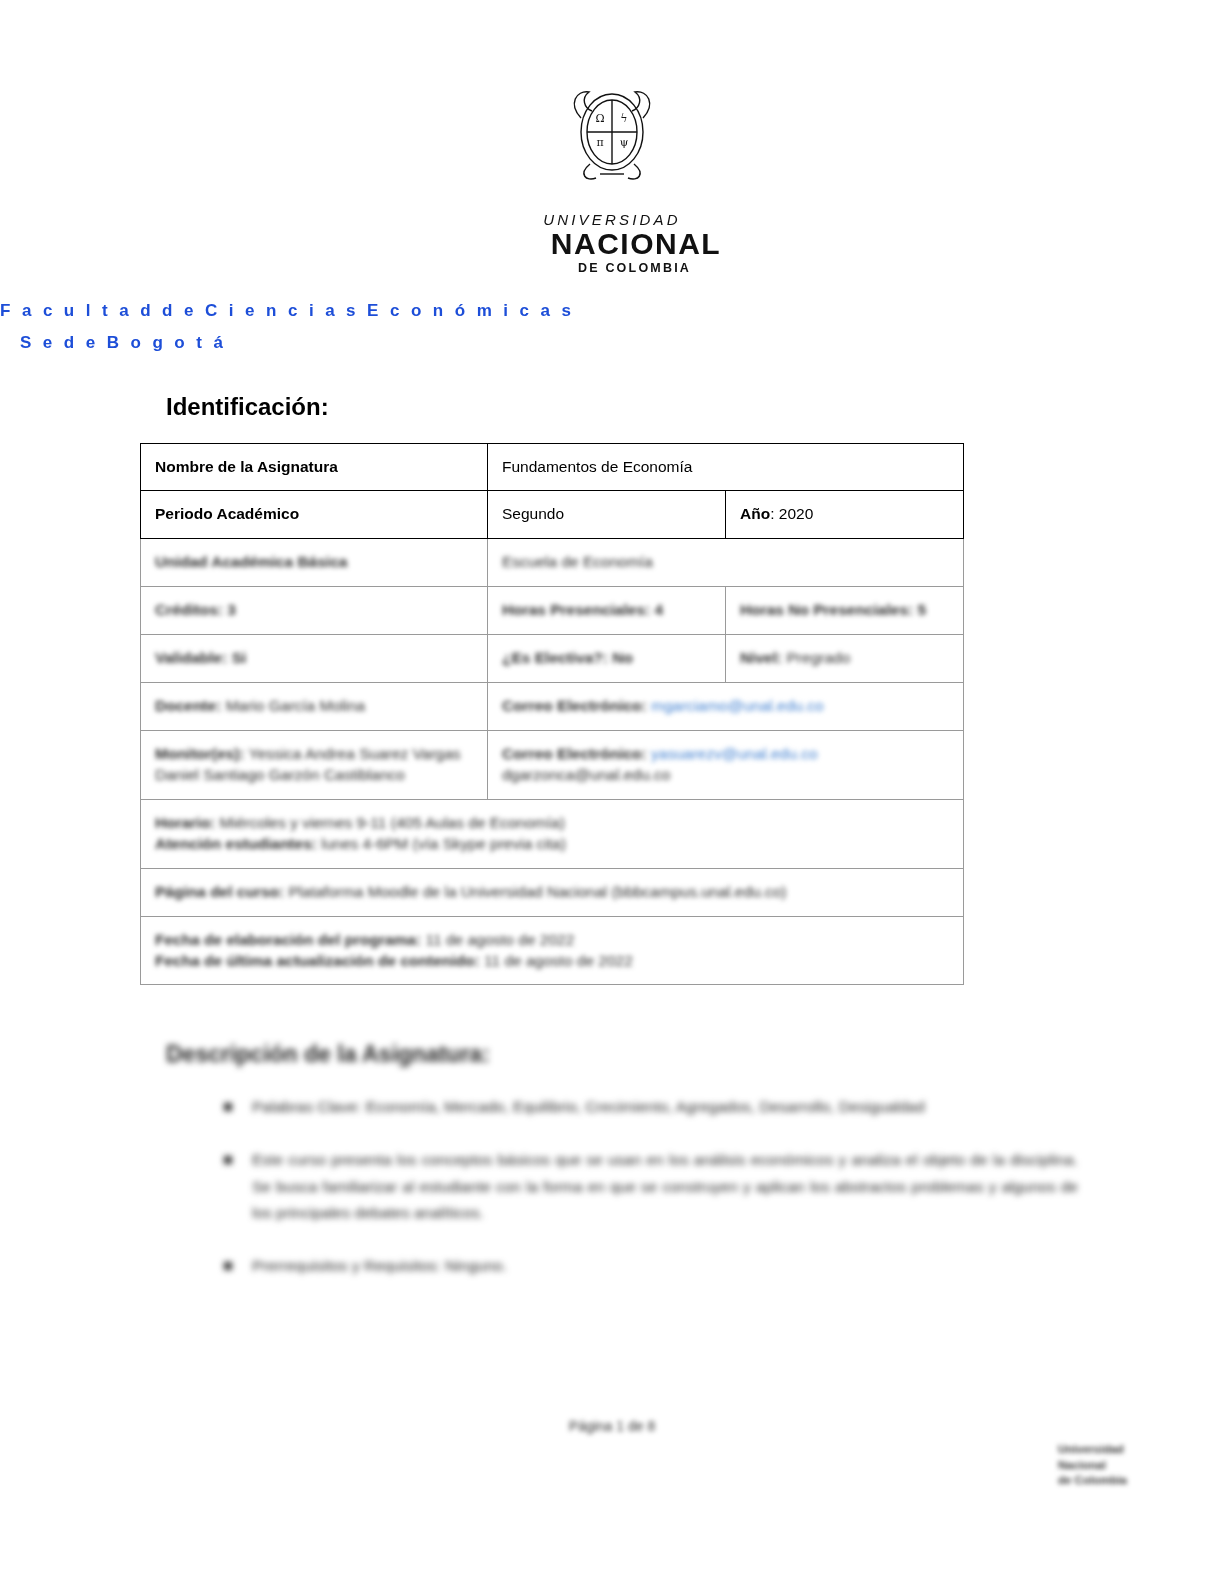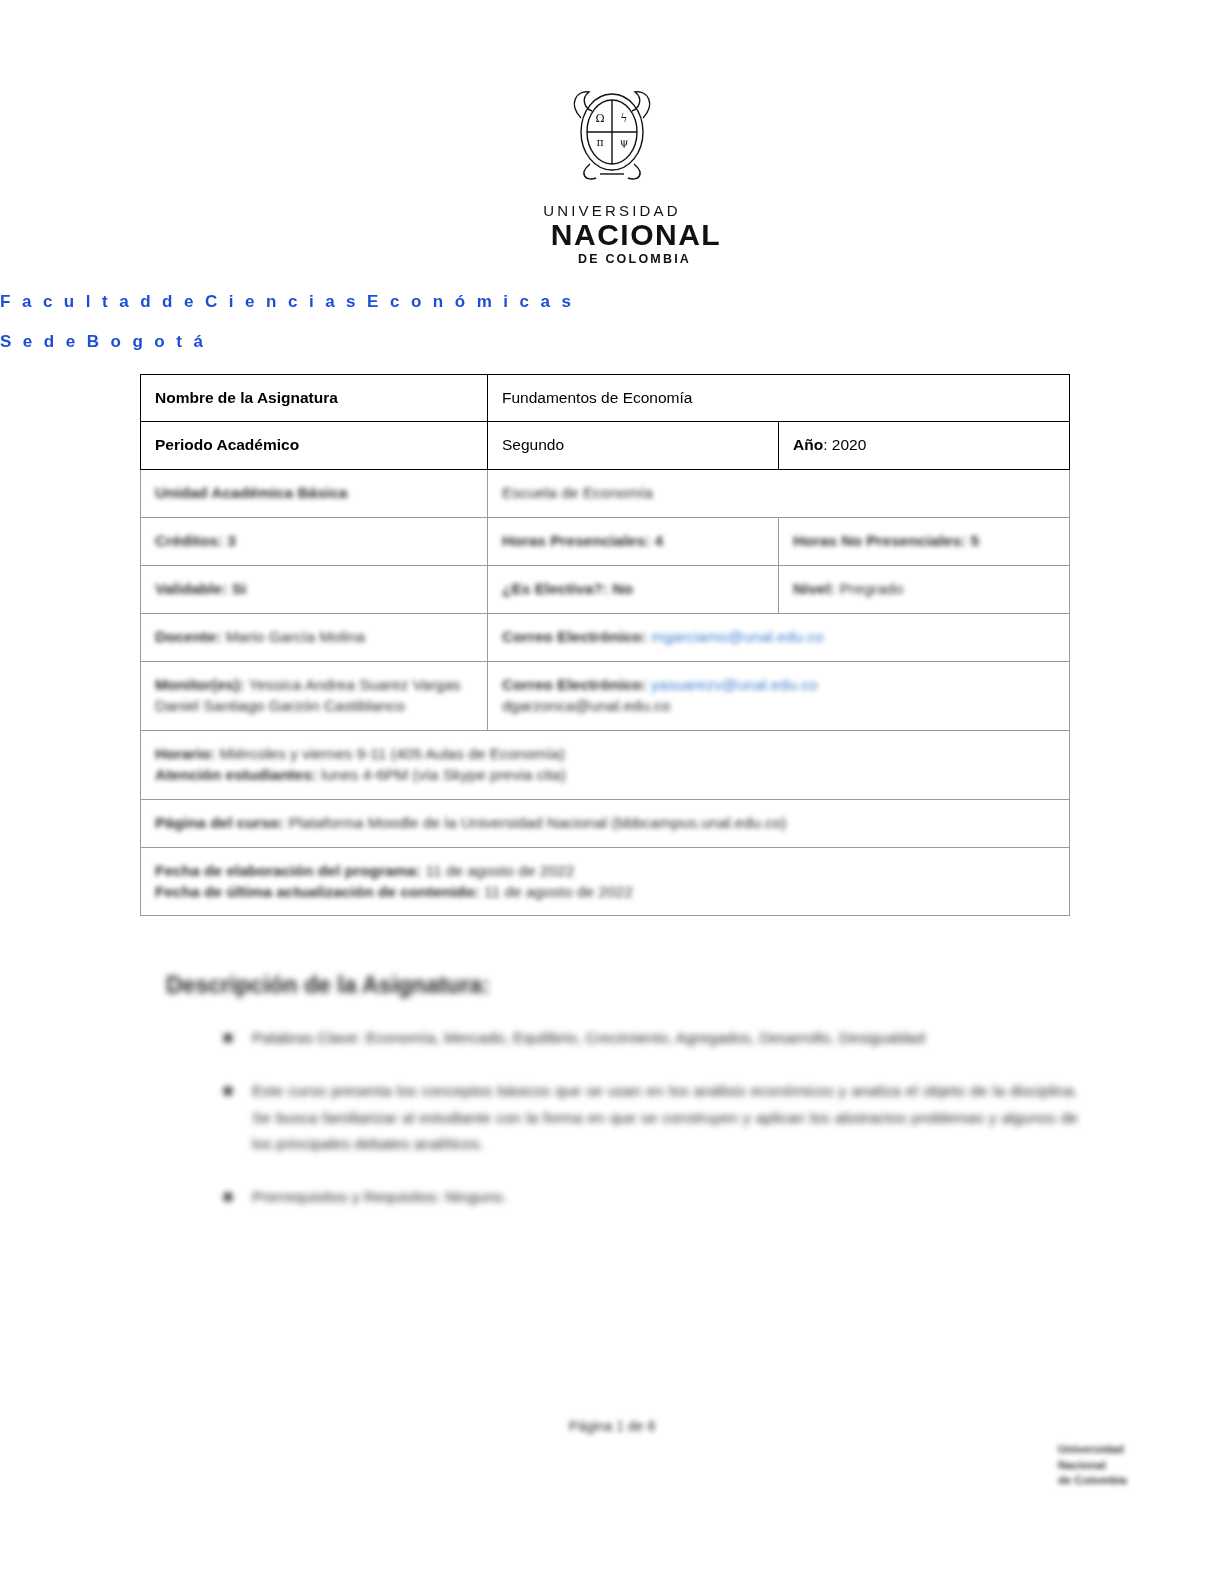--- a/index.html
+++ b/index.html
@@ -37,9 +37,10 @@
   .univ-line1 {
     font-size: 15px;
     letter-spacing: 3.2px;
-    margin-top: 8px;
+    margin-top: 17px;
     font-weight: 400;
     color: #111;
+    font-style: italic;
   }
   .univ-line2 {
     font-size: 30px;

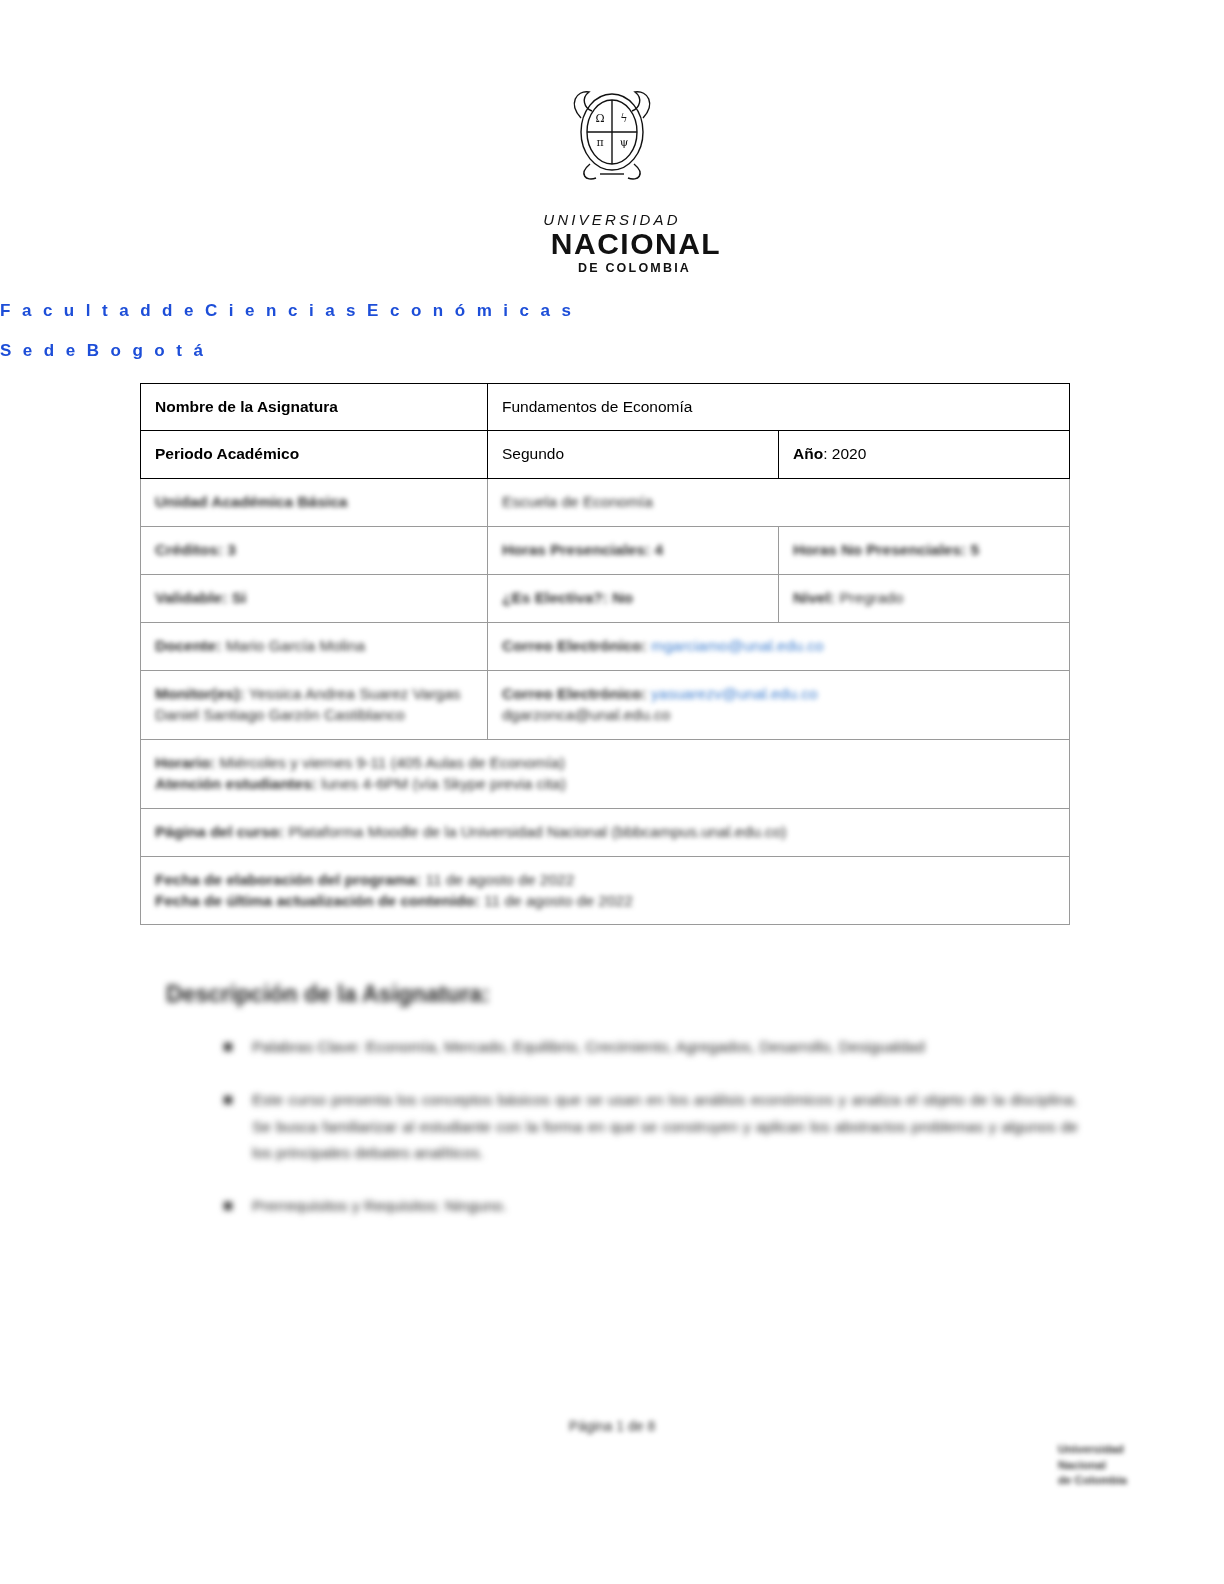--- a/index.html
+++ b/index.html
@@ -68,7 +68,8 @@
   }
   .faculty .l2 {
     display: block;
-    margin-top: 20px;
+    margin-top: 12px;
+    padding-left: 20px;
   }
 
   

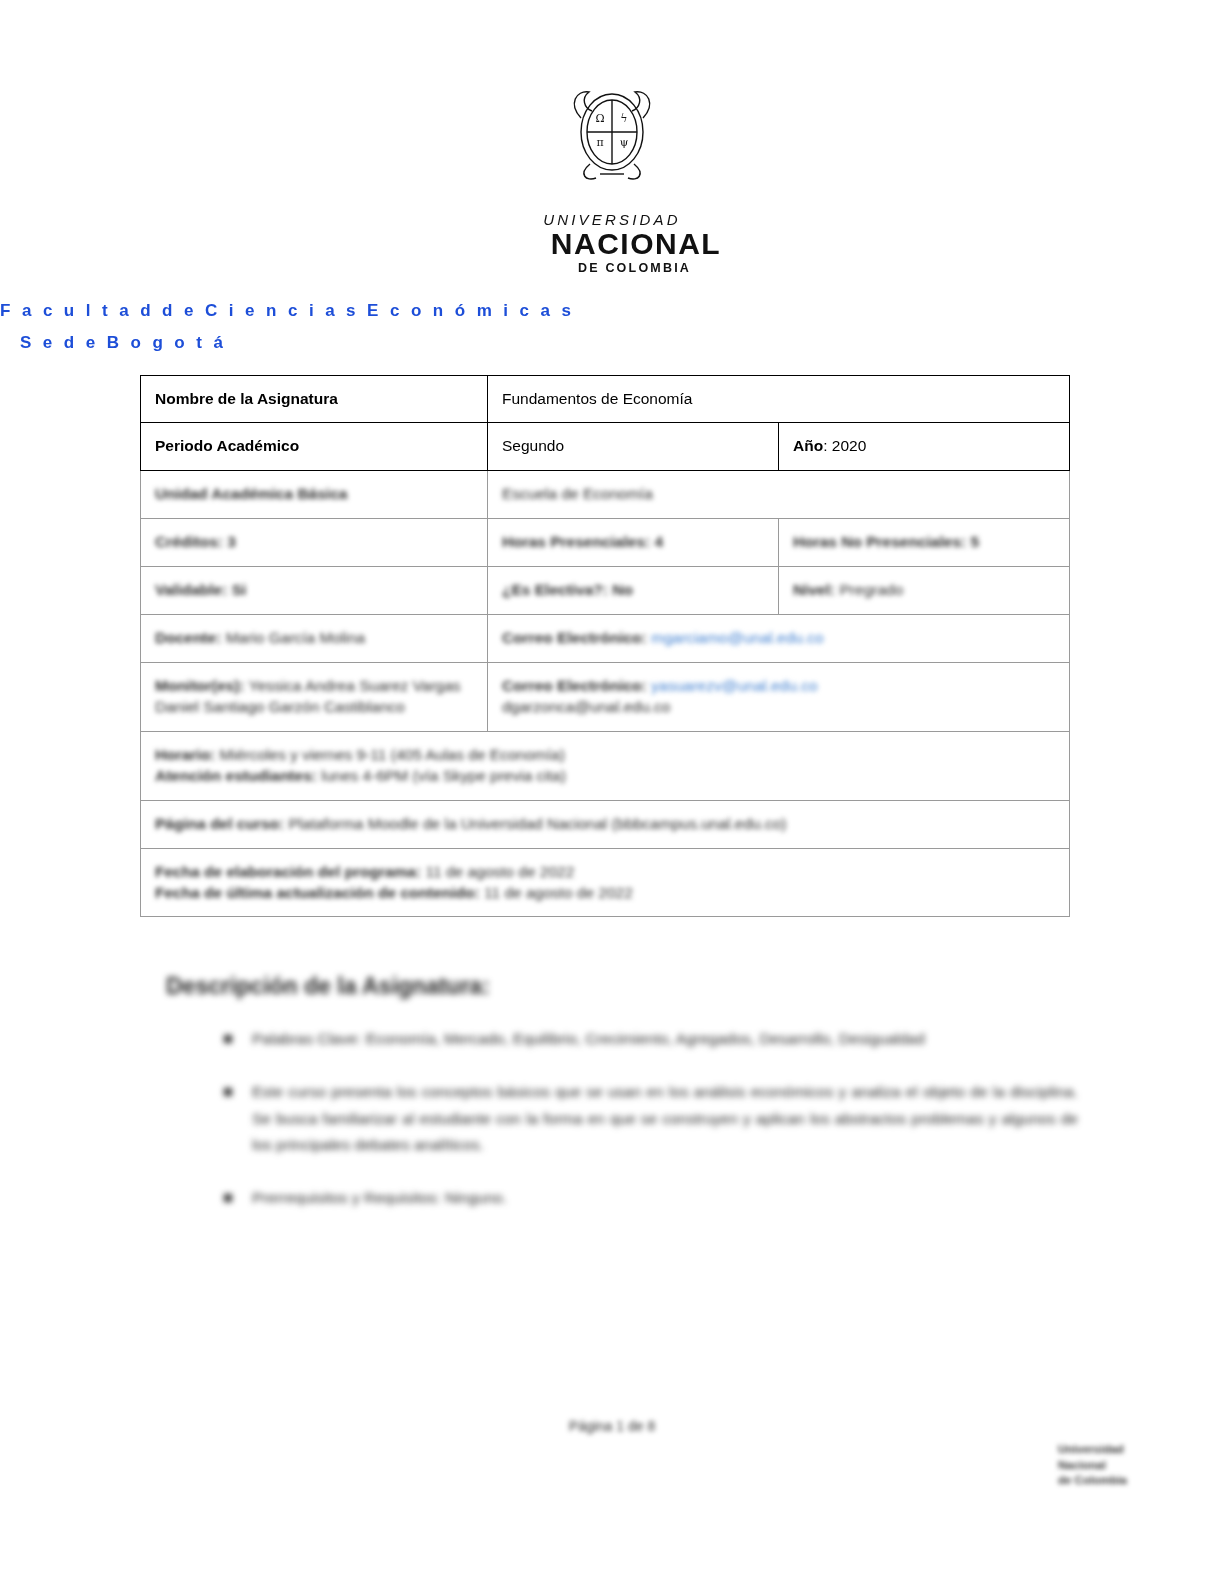--- a/index.html
+++ b/index.html
@@ -202,6 +202,7 @@
     <span class="l2">S e d e   B o g o t á</span>
   </div>
 
+  <div class="section-title">Identificación:</div>
 
   <table class="idtable">
     <tbody>

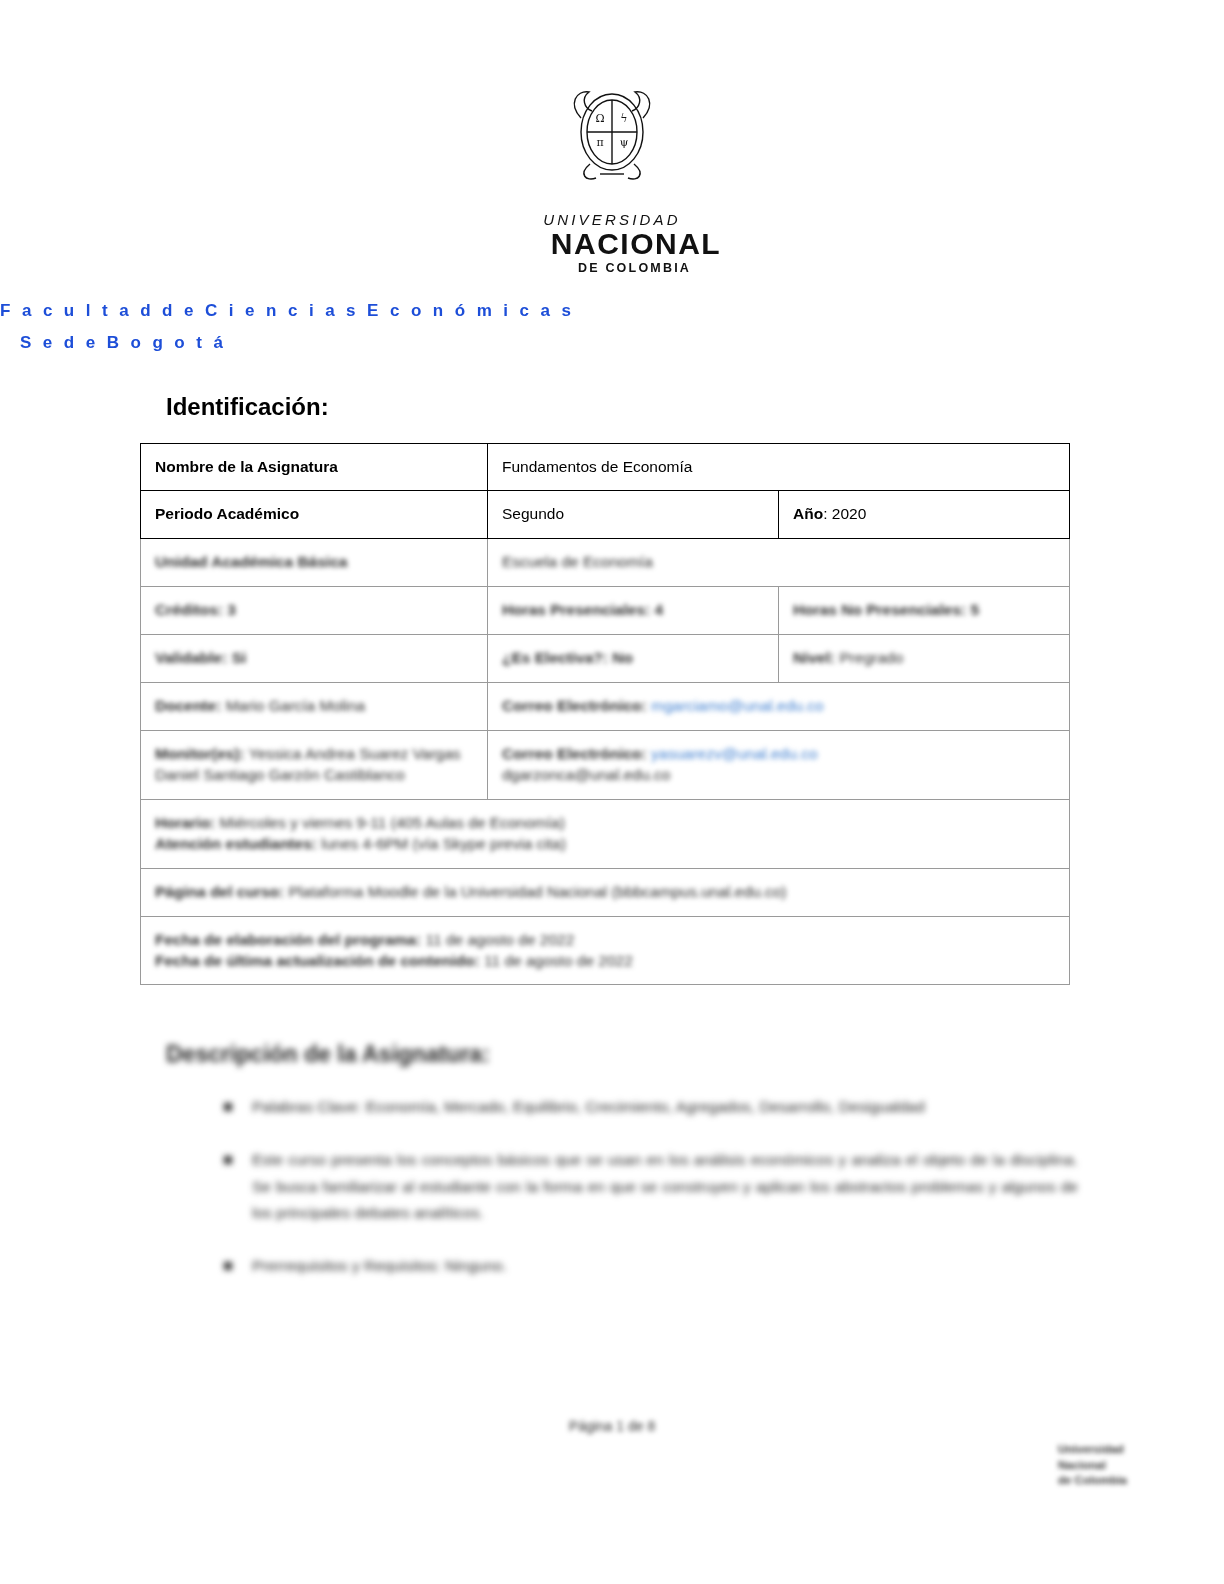--- a/index.html
+++ b/index.html
@@ -83,7 +83,7 @@
   table.idtable {
     border-collapse: collapse;
     margin: 22px 0 0 140px;
-    width: 930px;
+    width: 824px;
     table-layout: fixed;
   }
   table.idtable td {

